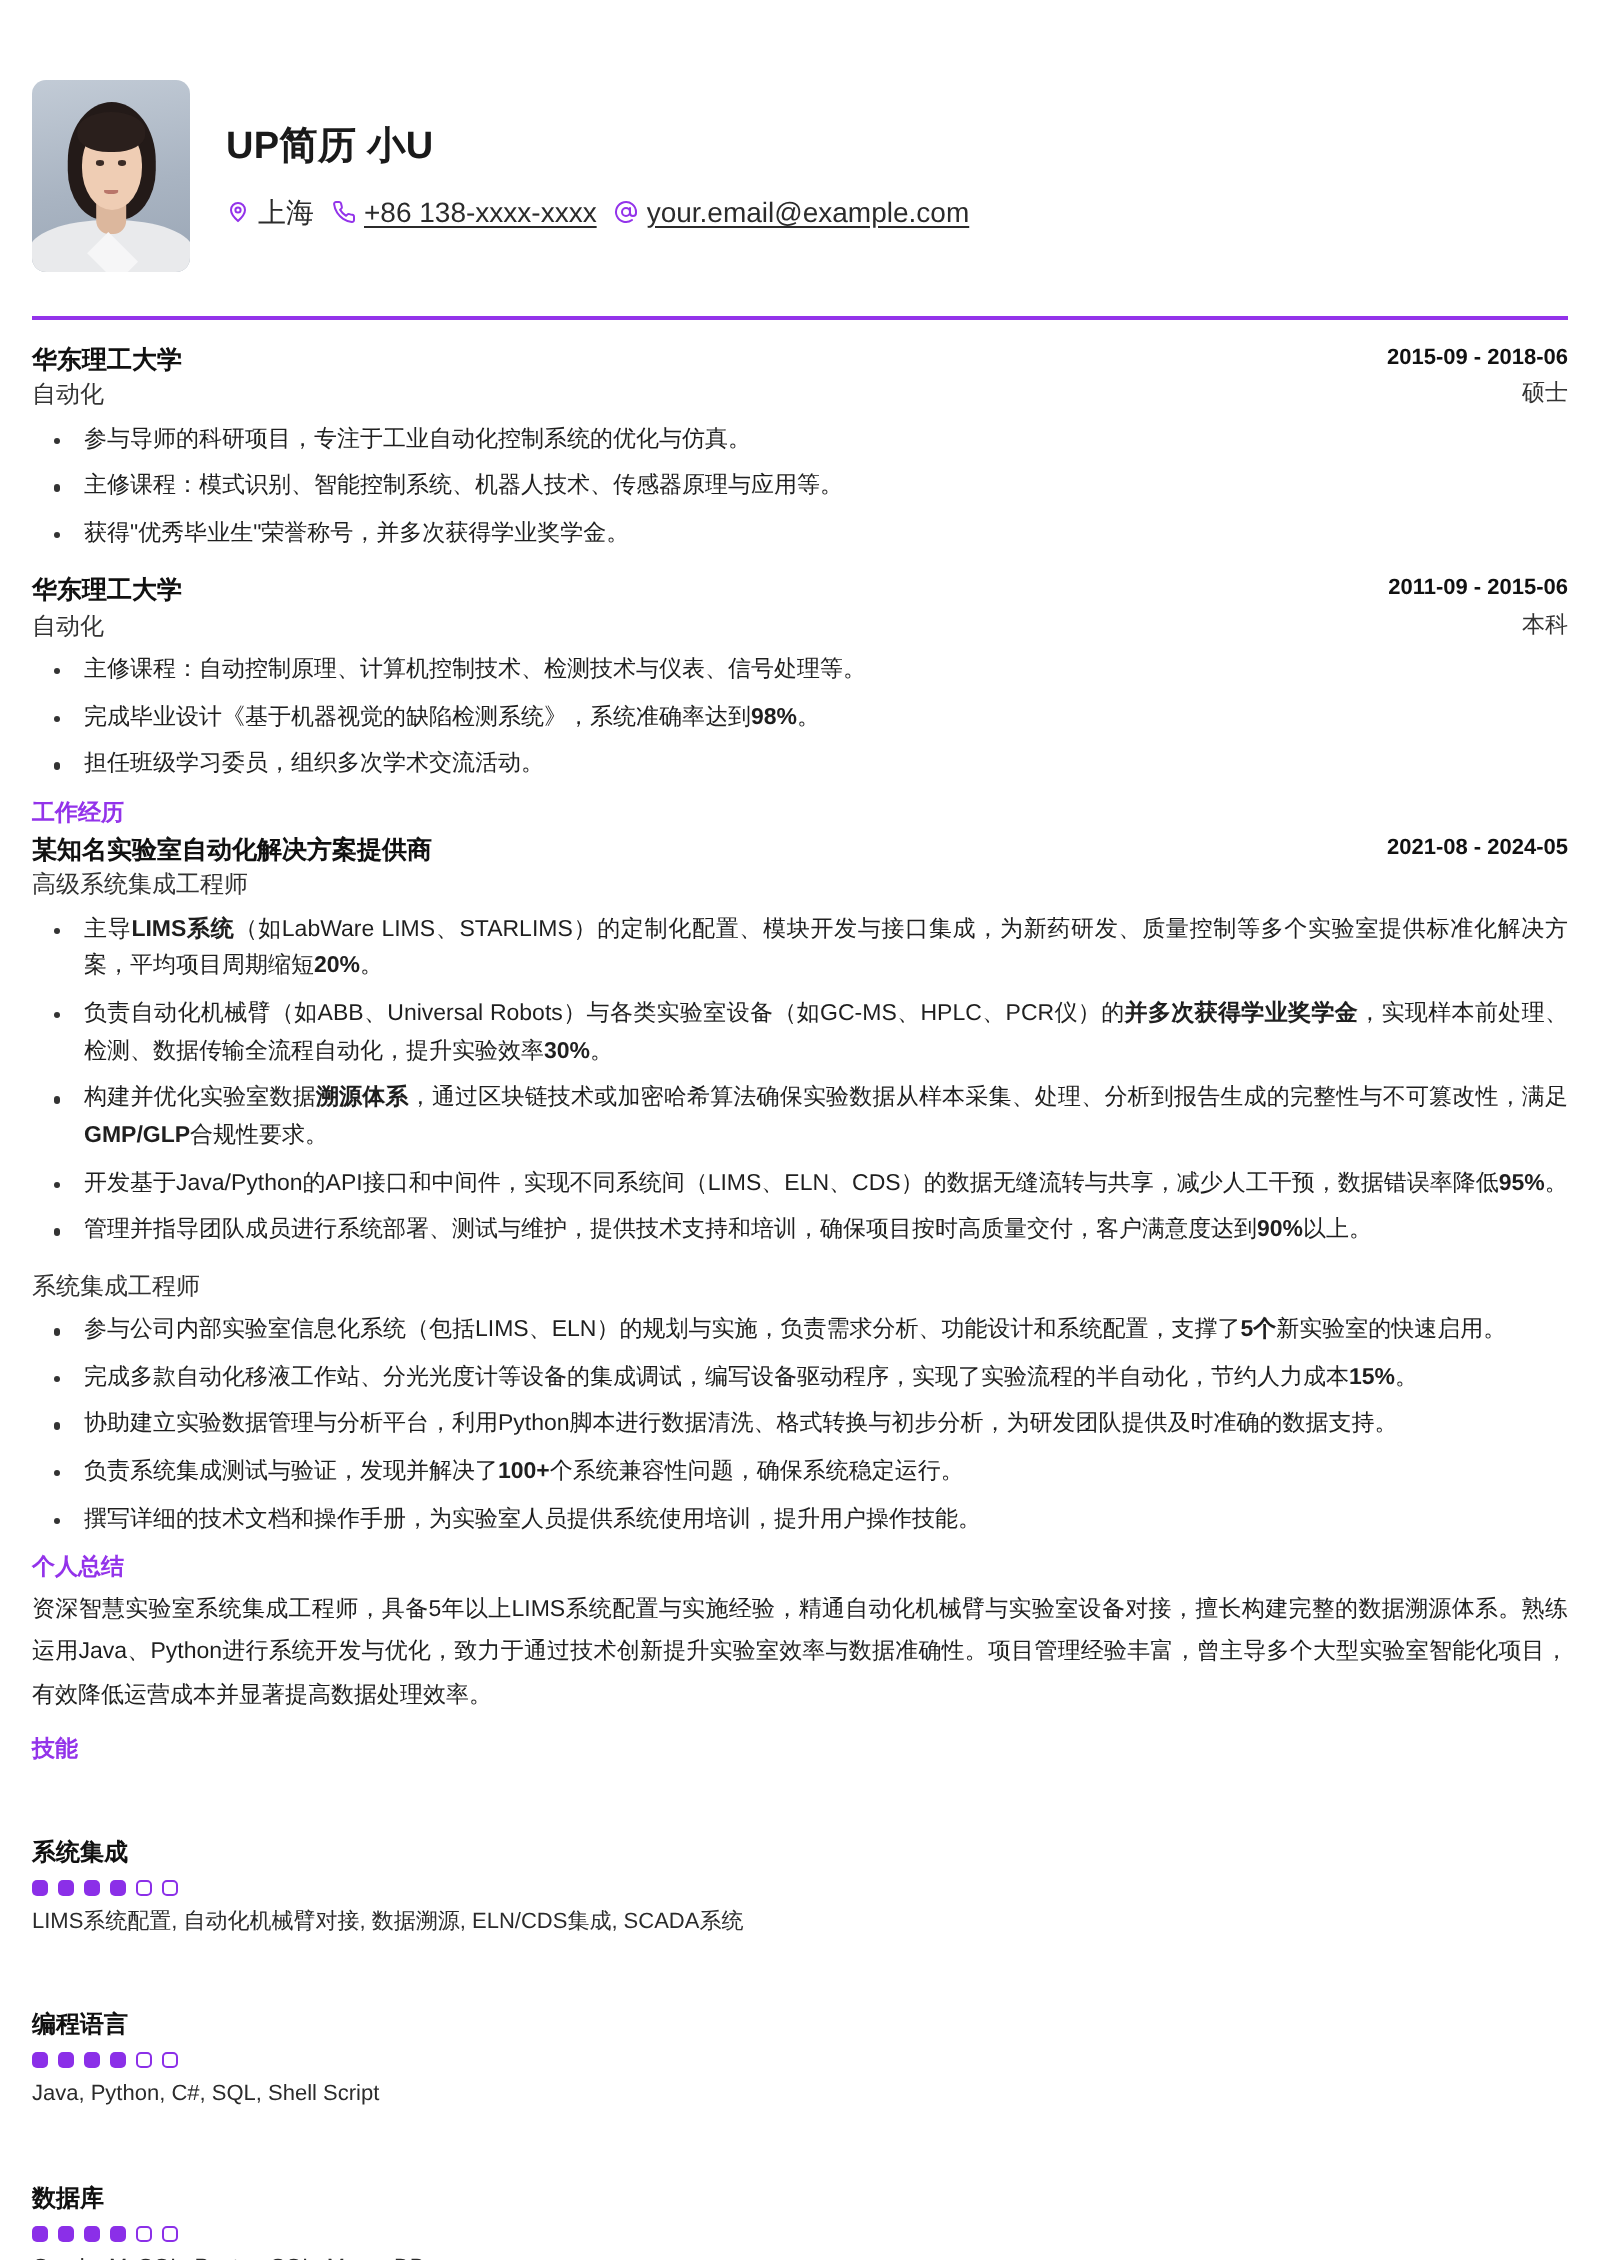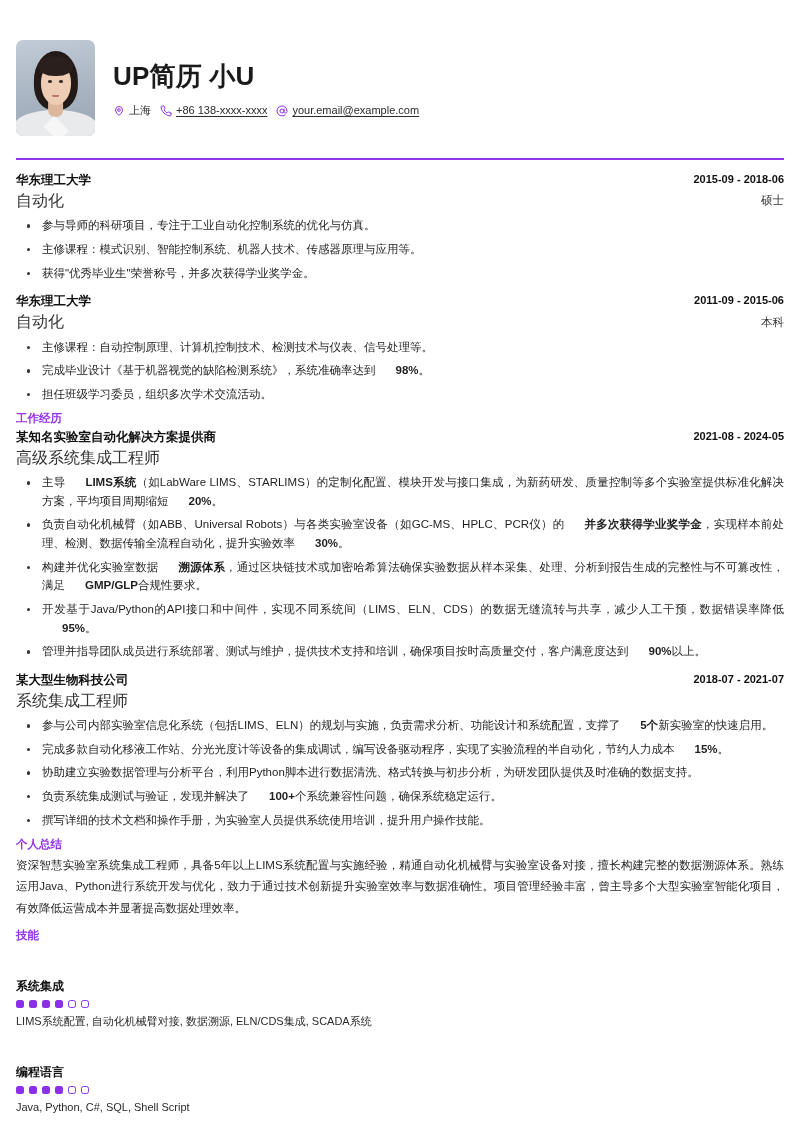--- a/index.html
+++ b/index.html
@@ -98,7 +98,7 @@
 
   .identity { flex: 1 1 auto; min-width: 0; padding-top: 2px; }
   .name {
-    font-size: 26px;
+    font-size: 19px;
     font-weight: 700;
     letter-spacing: .2px;
     color: #1a1a1a;

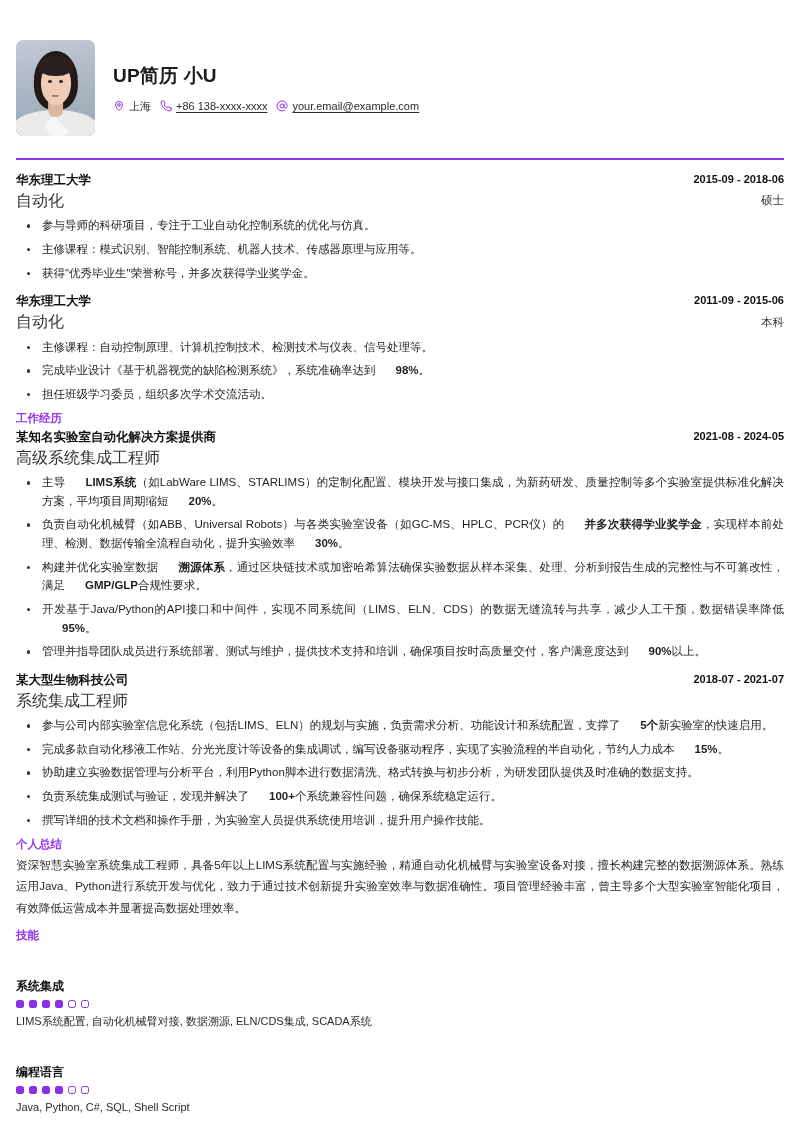--- a/index.html
+++ b/index.html
@@ -110,7 +110,7 @@
     align-items: flex-start;
     flex-wrap: wrap;
     gap: 4px 9px;
-    font-size: 11px;
+    font-size: 14px;
     color: #2b2b2b;
   }
   .contact-item { display: inline-flex; align-items: center; gap: 4px; }

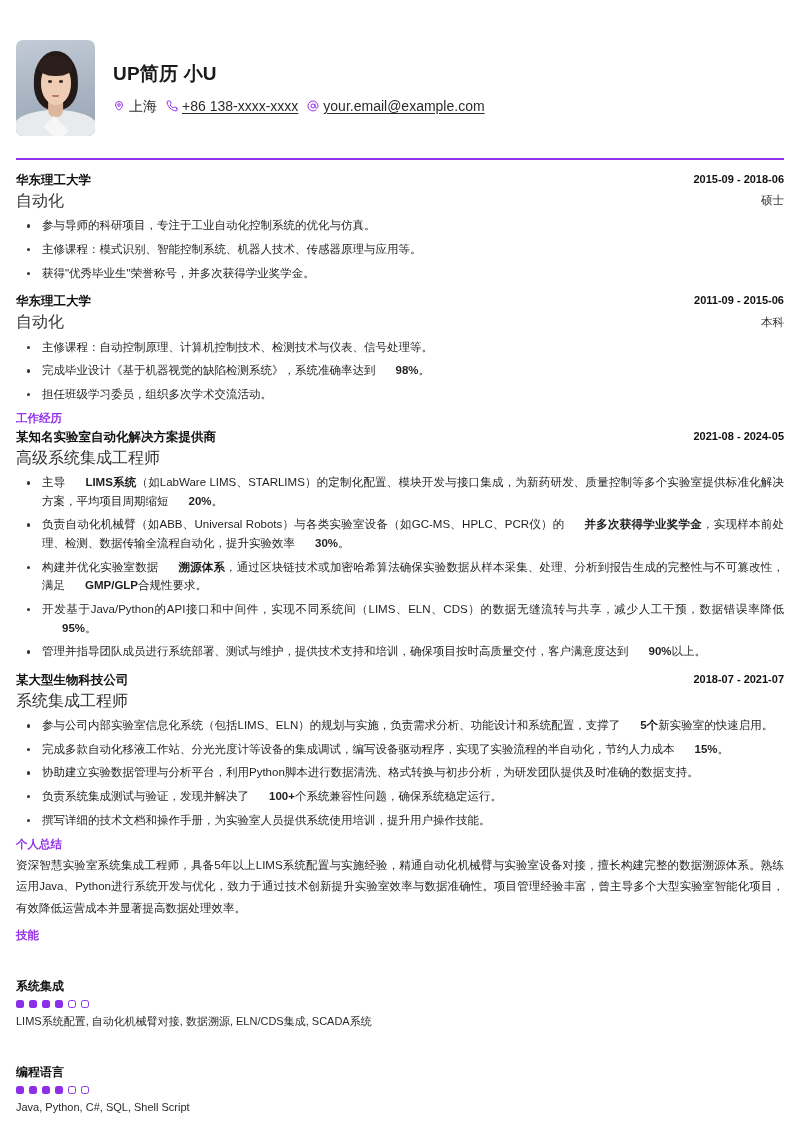--- a/index.html
+++ b/index.html
@@ -158,7 +158,7 @@
     line-height: 1.45;
   }
   .role {
-    font-size: 16px;
+    font-size: 12px;
     font-weight: 400;
     color: #333333;
     line-height: 1.45;

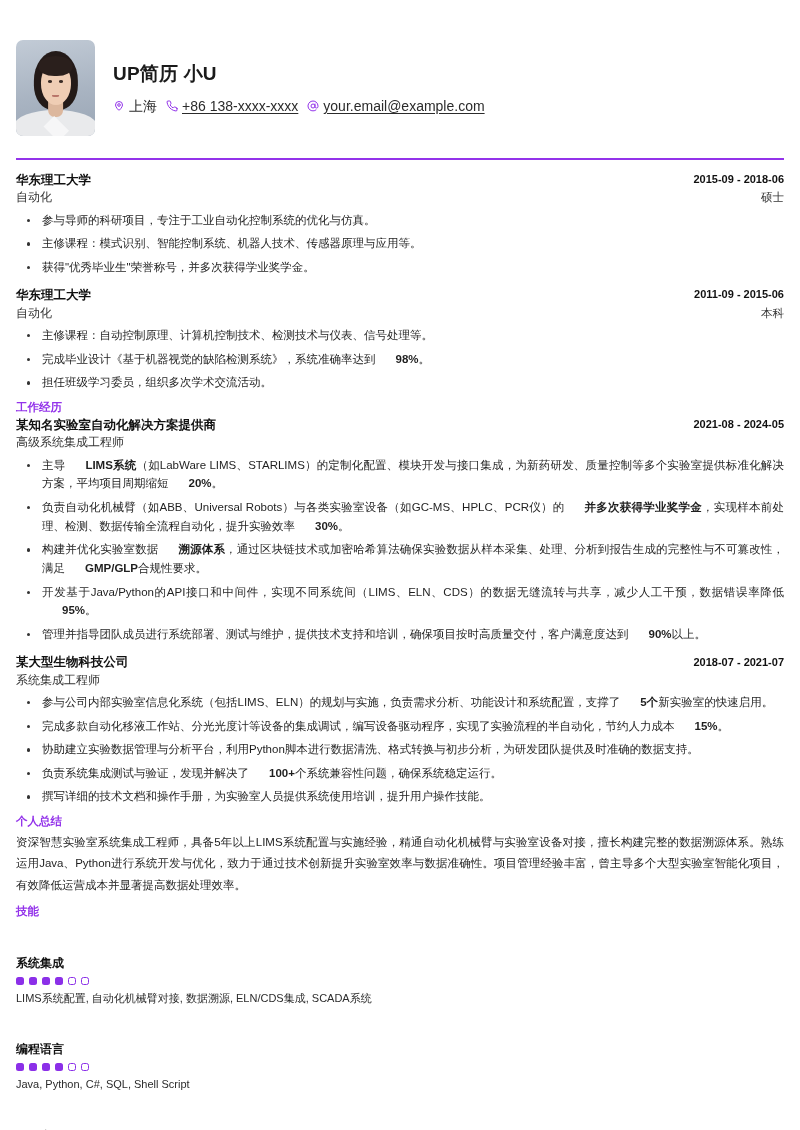--- a/index.html
+++ b/index.html
@@ -196,7 +196,7 @@
     border-radius: 50%;
     background: #333333;
   }
-  ul.bullets li b { font-weight: 700; padding-left: 20px; }
+  ul.bullets li b { font-weight: 700; }
 
   .summary-text {
     font-size: 11.5px;

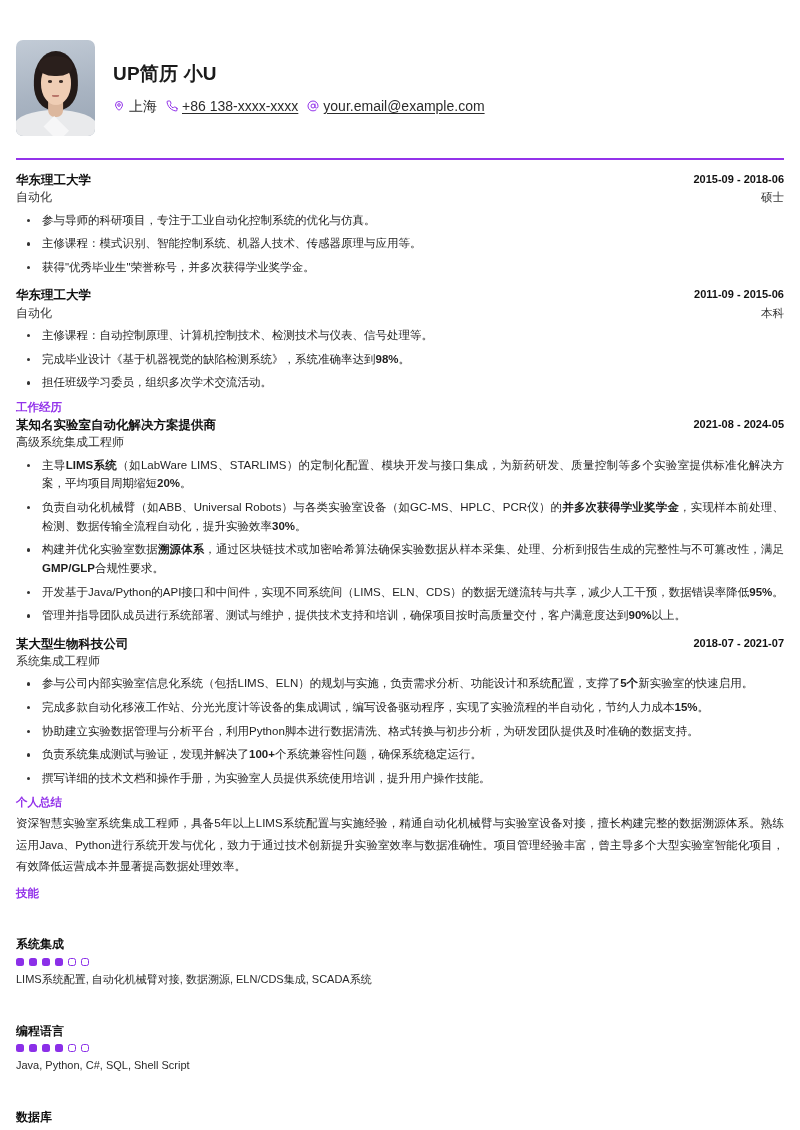--- a/index.html
+++ b/index.html
@@ -344,10 +344,6 @@
           </ul>
         </div>
         <div class="entry">
-          <div class="entry-top">
-            <span class="org">某大型生物科技公司</span>
-            <span class="period">2018-07 - 2021-07</span>
-          </div>
           <div class="entry-sub">
             <span class="role">系统集成工程师</span>
             <span></span>

